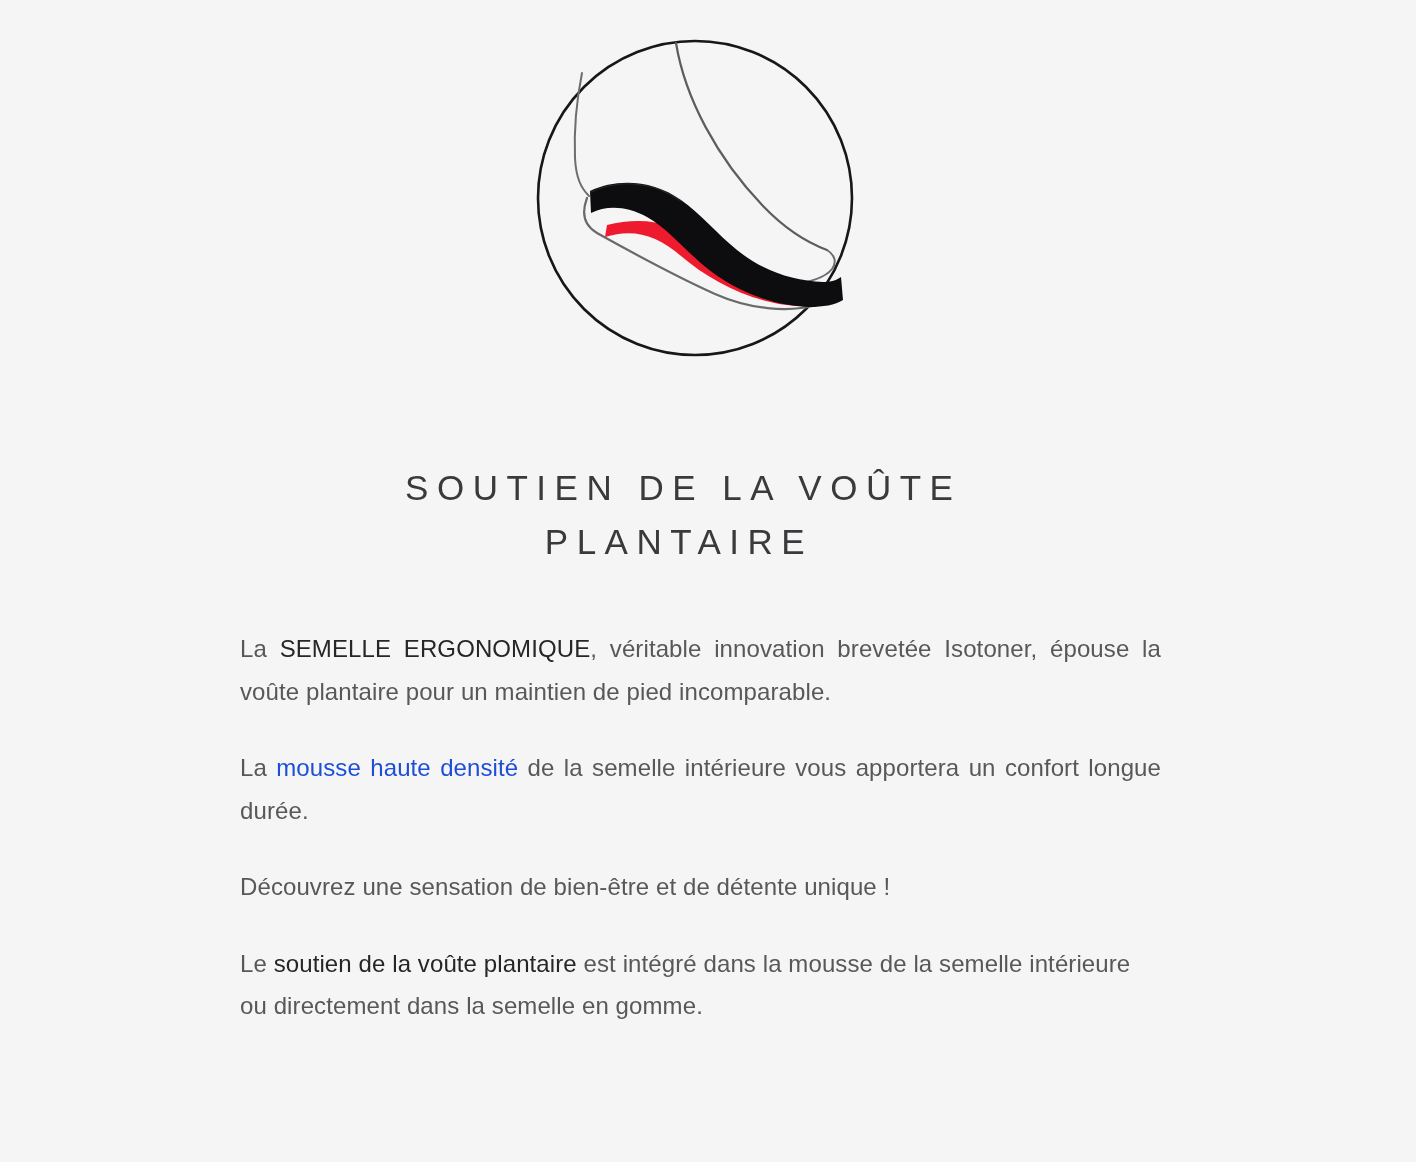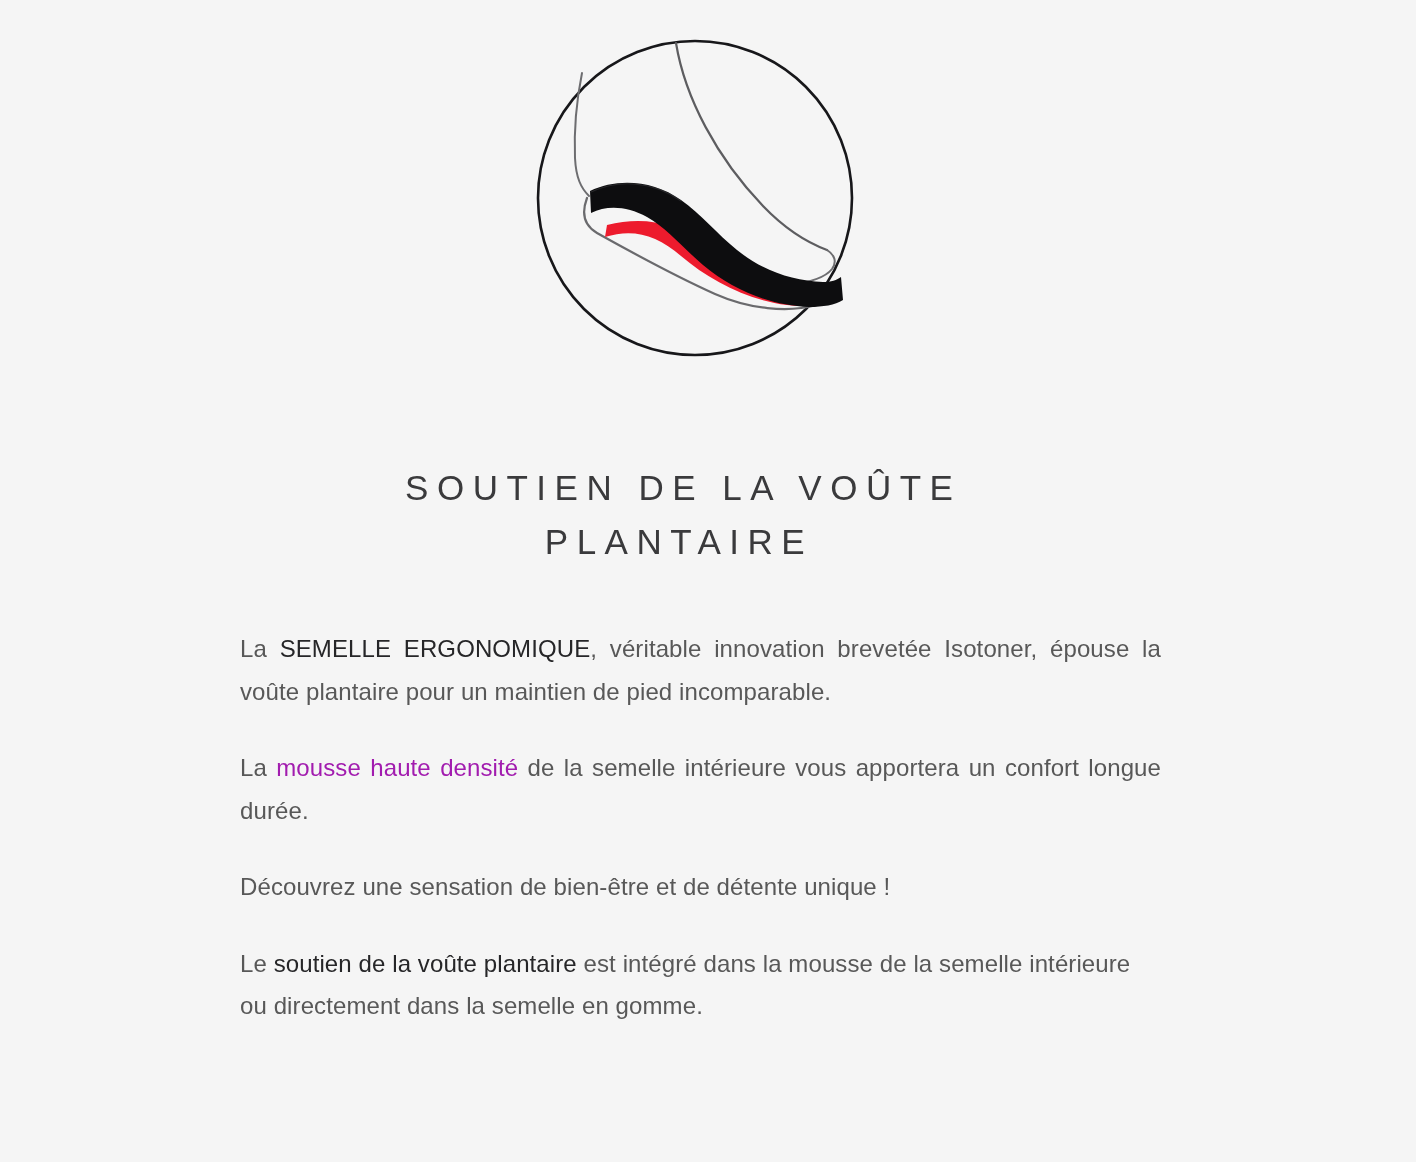--- a/index.html
+++ b/index.html
@@ -126,7 +126,7 @@
 
   <div class="body-copy">
     <p class="para p1" style="color: rgb(88, 88, 88);"><span>La </span><span class="em" style="color: rgb(38, 38, 40);">SEMELLE ERGONOMIQUE</span><span>, véritable innovation brevetée Isotoner, épouse la voûte plantaire pour  un maintien de pied incomparable.</span></p>
-    <p class="para p2" style="color: rgb(88, 88, 88);"><span>La </span><span class="em" style="color: #a21caf;">mousse haute densité</span><span> de la semelle intérieure vous apportera un confort longue durée.</span></p>
+    <p class="para p2" style="color: rgb(88, 88, 88);"><span>La </span><span class="em" style="color: #1d4ed8;">mousse haute densité</span><span> de la semelle intérieure vous apportera un confort longue durée.</span></p>
     <p class="para p4" style="color: rgb(88, 88, 88);"><span>Découvrez une sensation de bien-être et de détente unique !</span></p>
     <p class="para p3" style="color: rgb(88, 88, 88);"><span>Le </span><span class="em" style="color: rgb(38, 38, 40);">soutien de la voûte plantaire</span><span> est intégré dans la mousse de la semelle intérieure ou directement dans la semelle en gomme.</span></p>
   </div>

